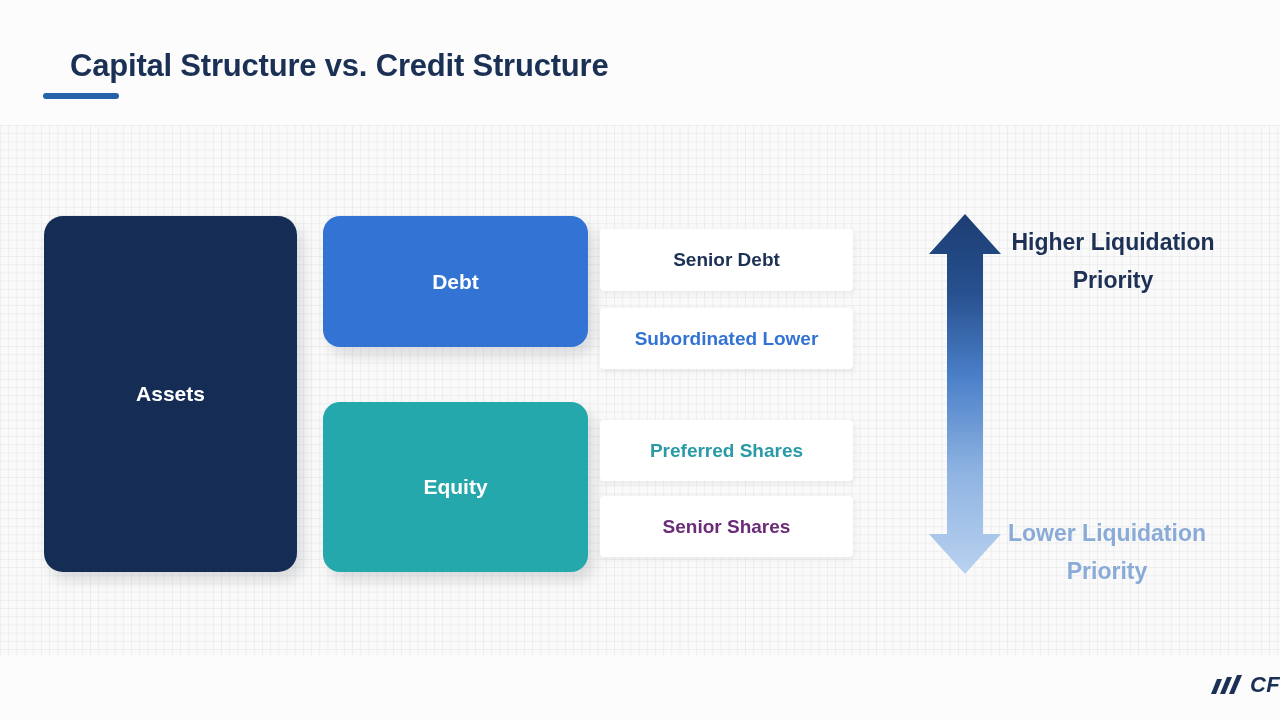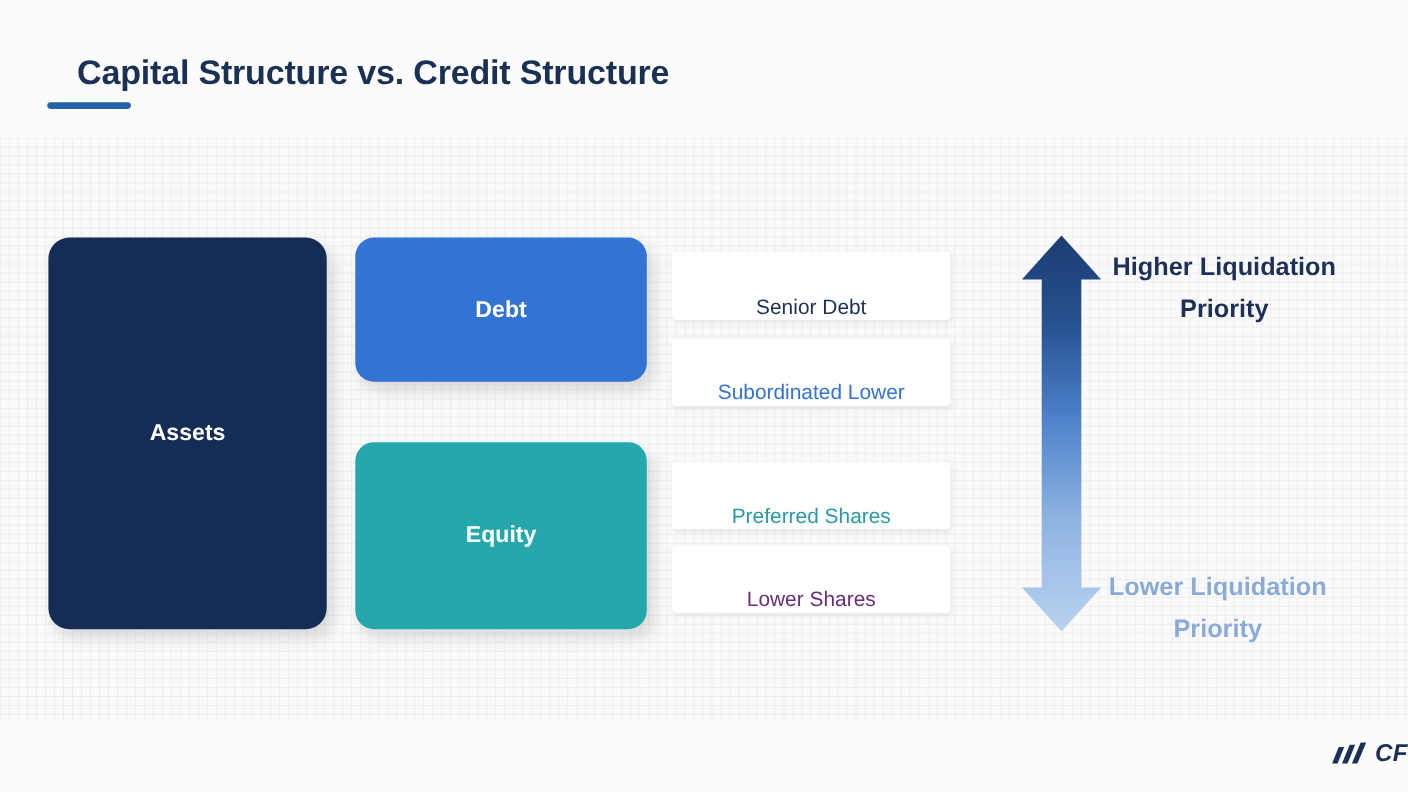--- a/index.html
+++ b/index.html
@@ -115,15 +115,14 @@
     left: 600px;
     width: 253px;
     display: flex;
-    align-items: flex-end;
+    align-items: center;
     justify-content: center;
     background: #ffffff;
     border-radius: 4px;
-    font-weight: normal;
+    font-weight: bold;
     font-size: 19px;
     box-shadow: 1px 2px 6px rgba(100, 105, 115, 0.13);
     z-index: 3;
-    margin-left: 11px;
   }
 
   .credit-senior       { top: 229px; height: 62px; color: #1d3055; }

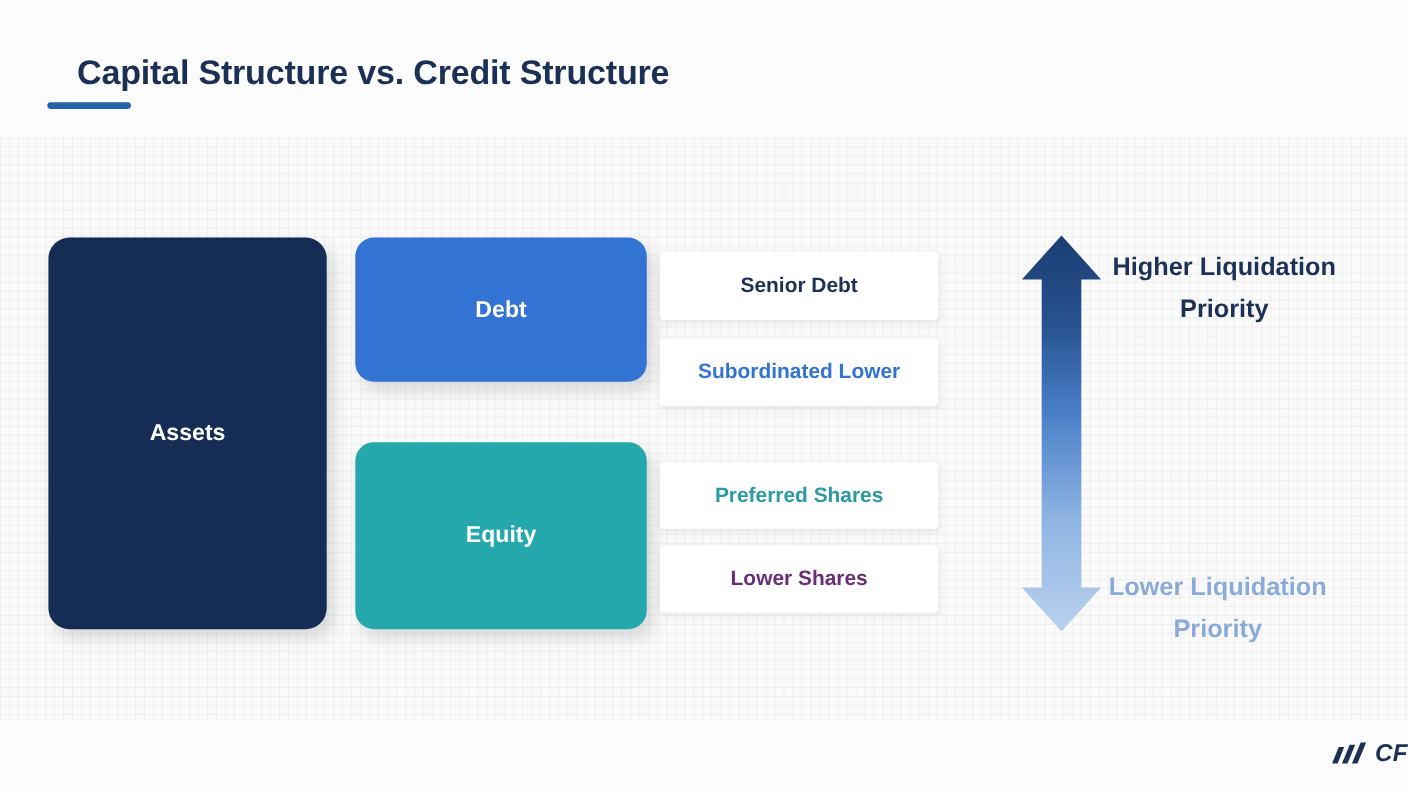--- a/index.html
+++ b/index.html
@@ -250,7 +250,7 @@
   </div>
 
   <div class="credit-card credit-common">
-    <span>Lower Shares</span>
+    <span>Senior Shares</span>
   </div>
 
   <div class="arrow-wrap">

